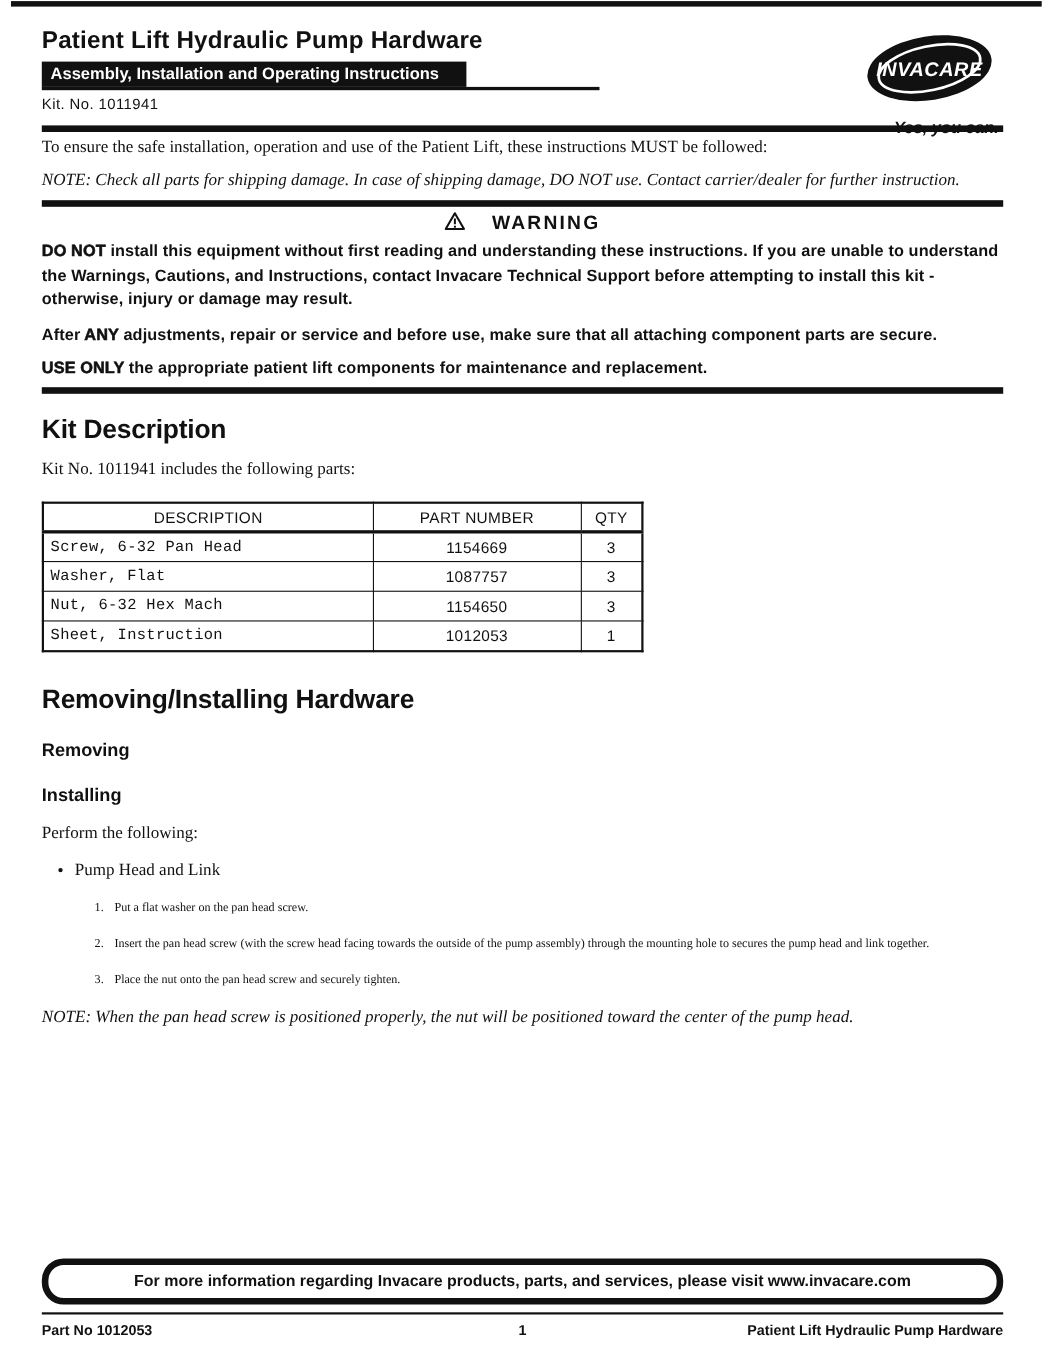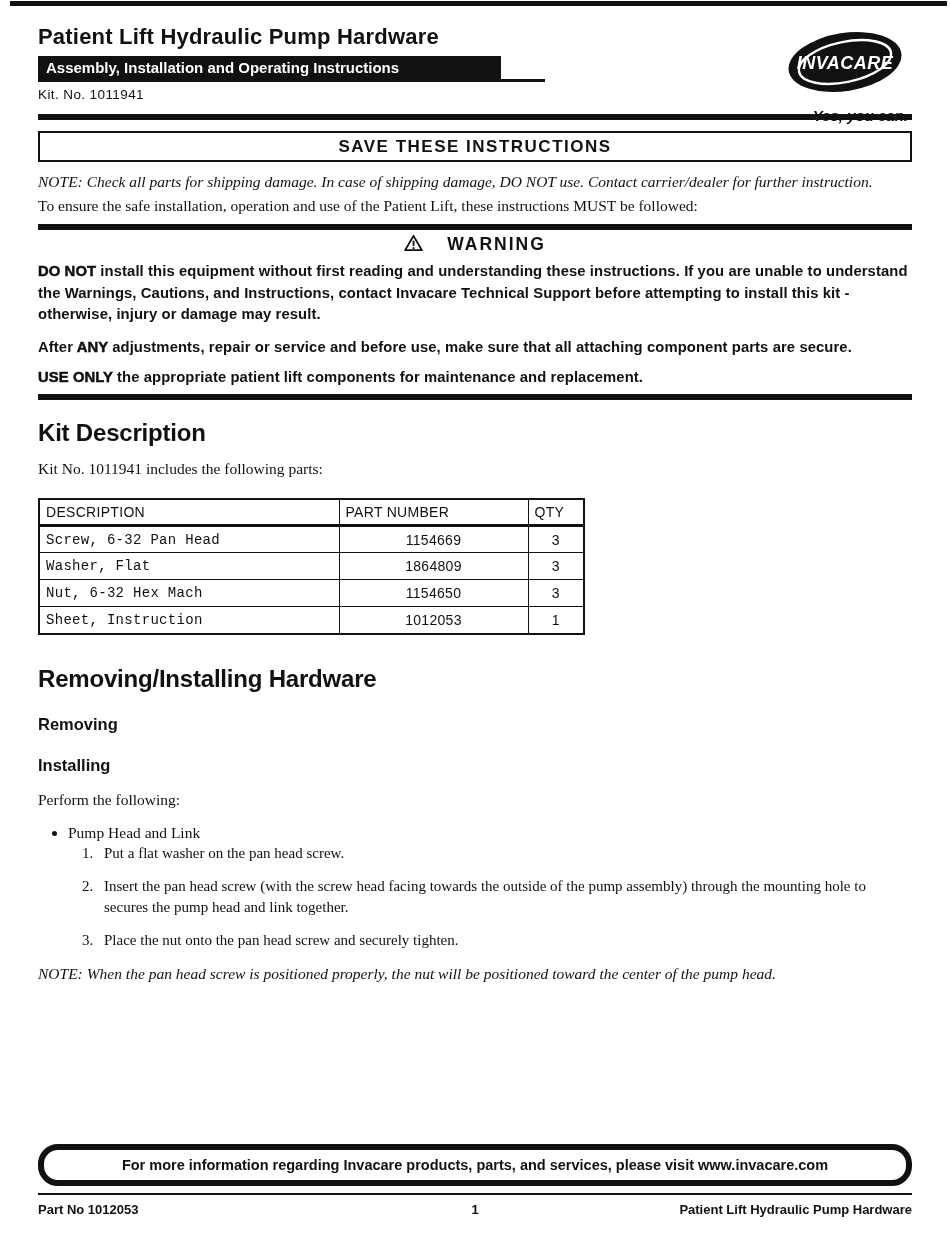--- a/index.html
+++ b/index.html
@@ -29,7 +29,7 @@
     border-bottom: 3px solid #111;
   }
   .subtitle-bar {
-    width: 463px; height: 23px; background: #111;
+    width: 386px; height: 23px; background: #111;
     color: #fff; font-size: 15px; font-weight: bold;
     display: flex; align-items: center; padding-left: 8px;
   }

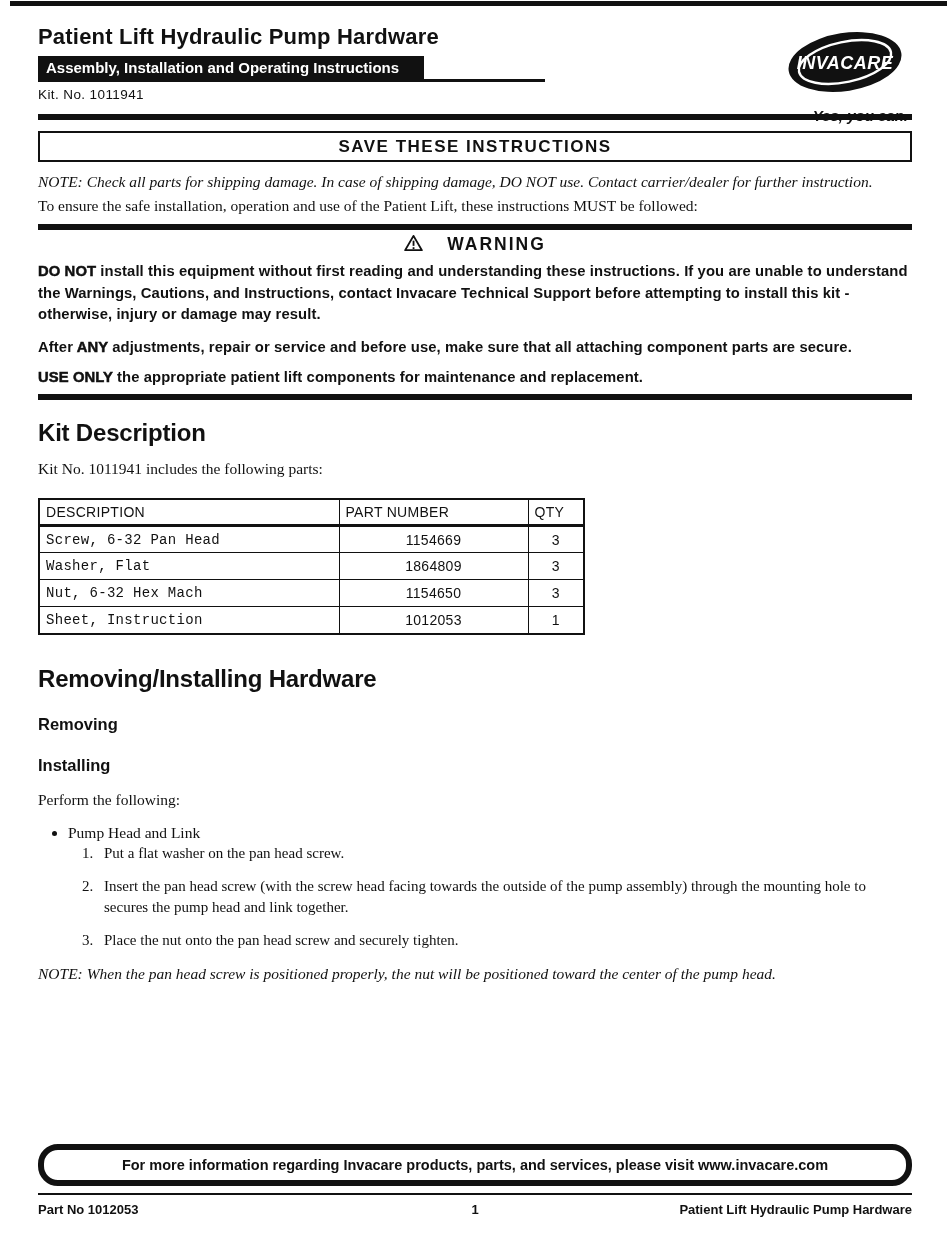--- a/index.html
+++ b/index.html
@@ -153,9 +153,6 @@
 
   <div class="rule rule-1"></div>
 
-  <div class="save-box">
-    <span>SAVE THESE INSTRUCTIONS</span>
-  </div>
 
   <p class="serif note note-1">NOTE: Check all parts for shipping damage. In case of shipping damage, DO NOT use. Contact carrier/dealer for further instruction.</p>
   <p class="serif ensure">To ensure the safe installation, operation and use of the Patient Lift, these instructions MUST be followed:</p>

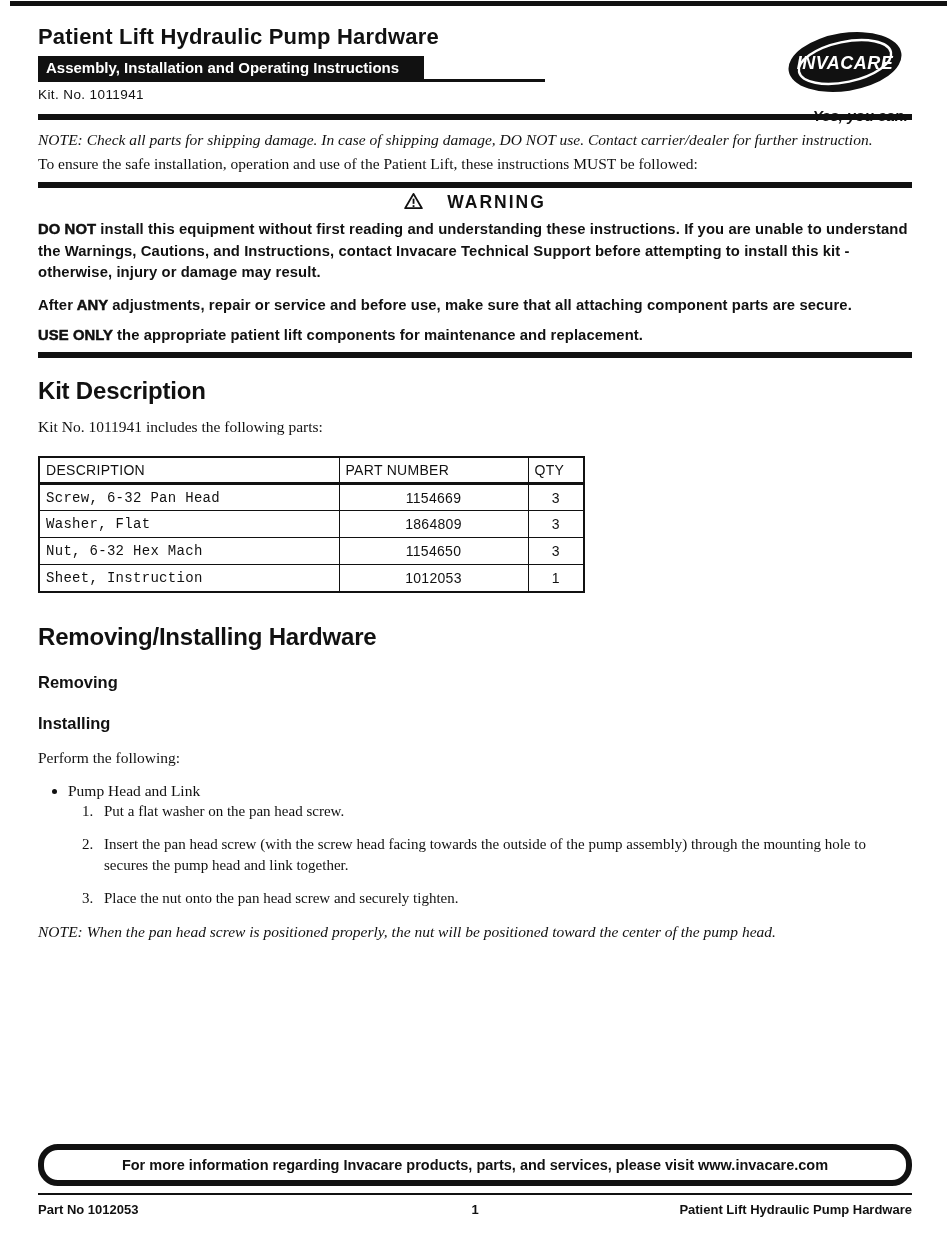--- a/index.html
+++ b/index.html
@@ -154,8 +154,8 @@
   <div class="rule rule-1"></div>
 
 
+  <p class="serif ensure">To ensure the safe installation, operation and use of the Patient Lift, these instructions MUST be followed:</p>
   <p class="serif note note-1">NOTE: Check all parts for shipping damage. In case of shipping damage, DO NOT use. Contact carrier/dealer for further instruction.</p>
-  <p class="serif ensure">To ensure the safe installation, operation and use of the Patient Lift, these instructions MUST be followed:</p>
 
   <div class="rule rule-2"></div>
 

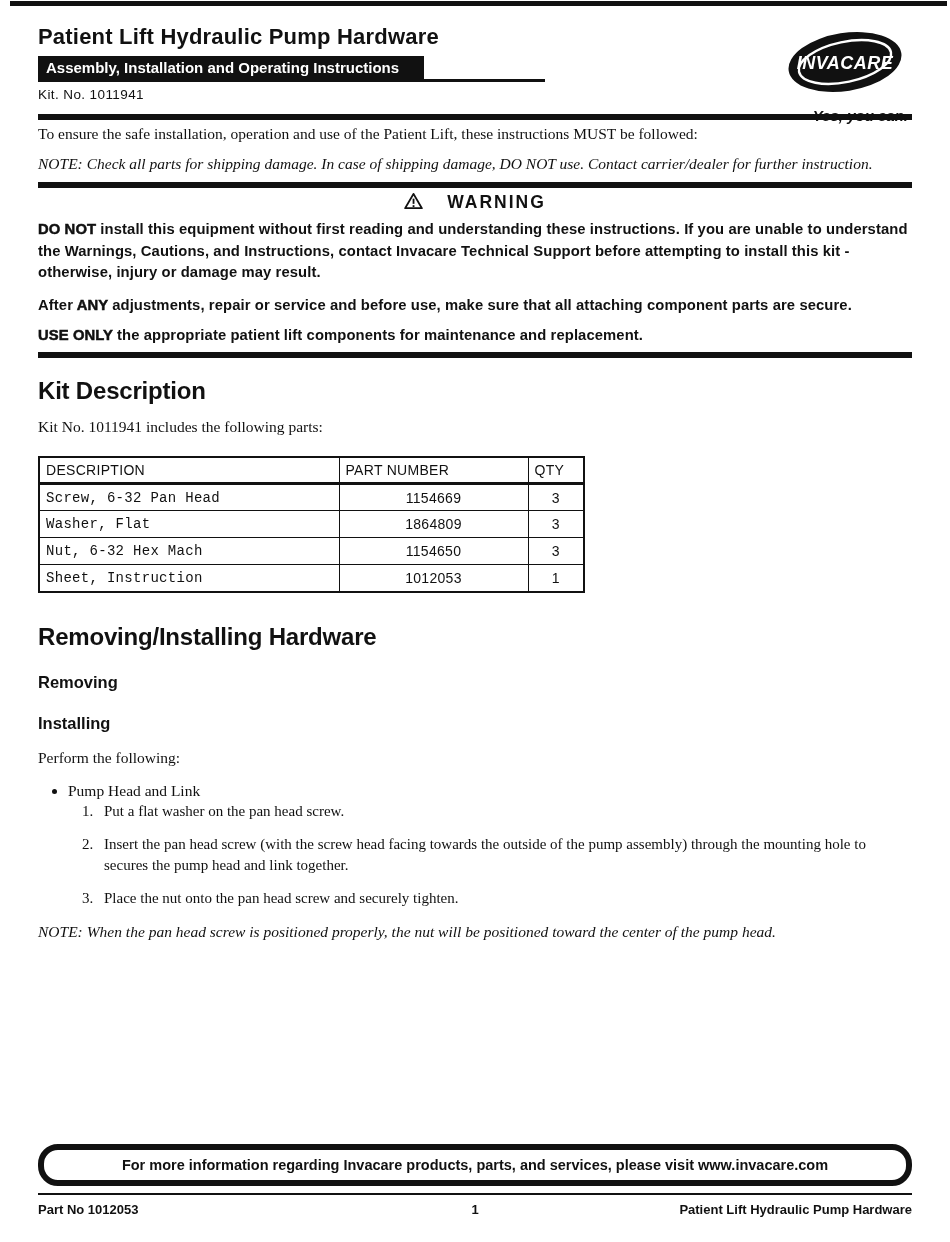--- a/index.html
+++ b/index.html
@@ -95,7 +95,7 @@
     border: 1px solid #111; height: 27px; padding: 0 6px;
   }
   table.parts { border: 2px solid #111; }
-  table.parts thead th { border-bottom: 3px solid #111; font-weight: normal; text-align: left; }
+  table.parts thead th { border-bottom: 3px solid #111; font-weight: normal; text-align: center; }
   td.c-desc { width: 300px; text-align: left; font-family: Liberation Mono, monospace; }
   td.c-part, th.c-part { width: 189px; text-align: center; }
   td.c-qty, th.c-qty { width: 56px; text-align: center; }

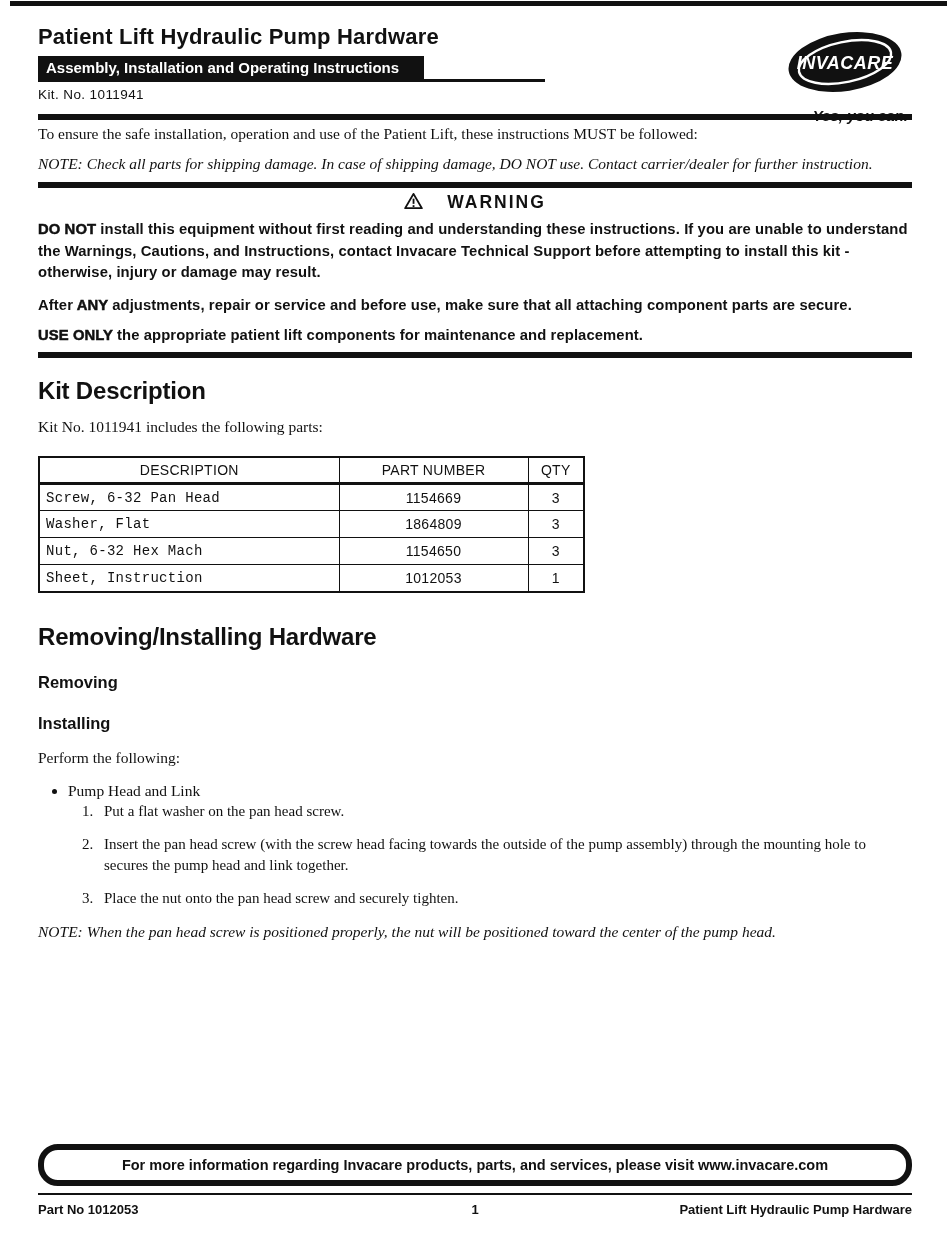--- a/index.html
+++ b/index.html
@@ -192,7 +192,7 @@
       </tr>
       <tr>
         <td class="c-desc">Washer, Flat</td>
-        <td class="c-part">1864809</td>
+        <td class="c-part">1087757</td>
         <td class="c-qty">3</td>
       </tr>
       <tr>

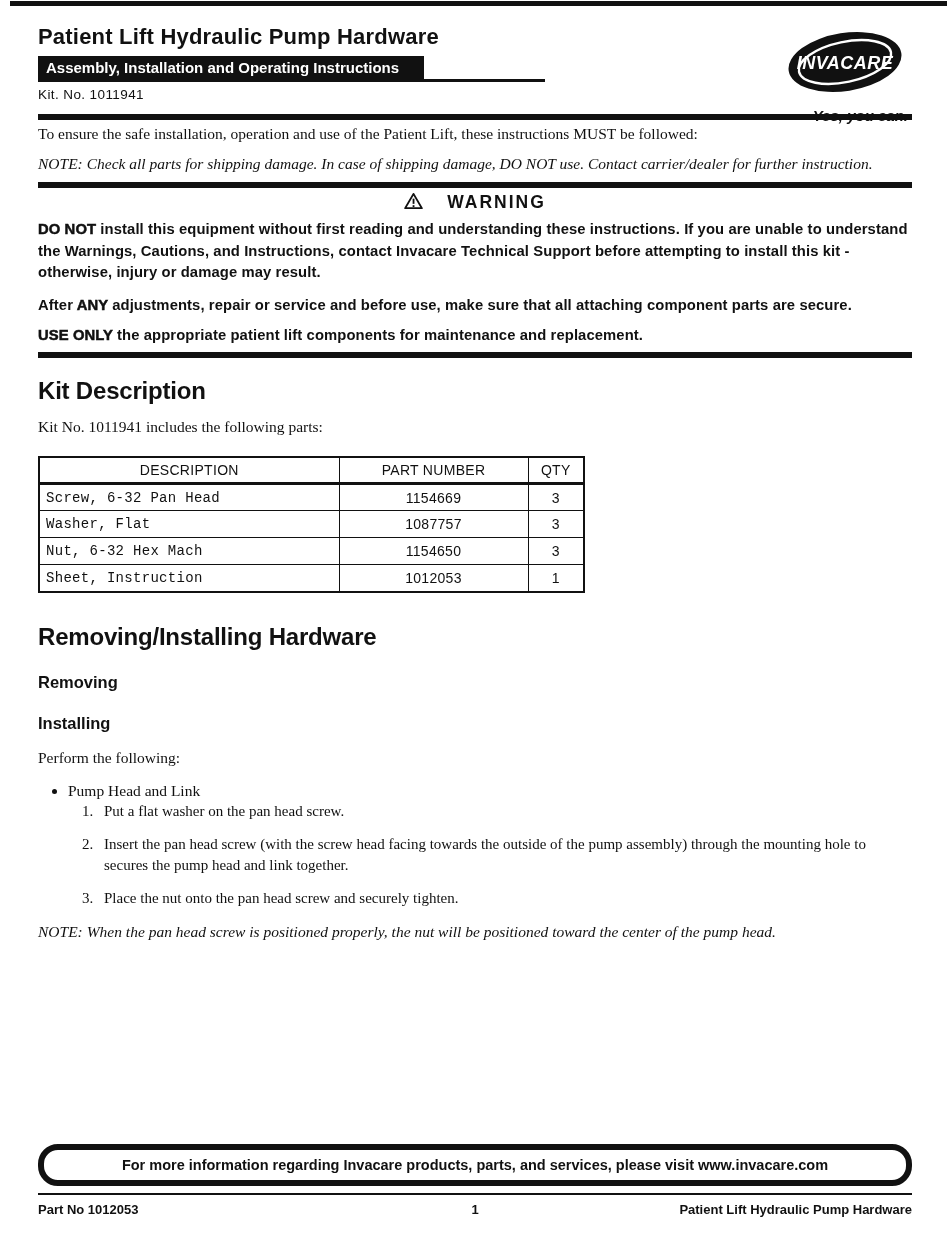--- a/index.html
+++ b/index.html
@@ -104,7 +104,7 @@
   
   ul.bullet-list { margin-top: 13px; padding-left: 30px; font-family: "Liberation Serif", serif; font-size: 15.5px; }
   ul.bullet-list li { line-height: 20px; }
-  ol.steps { margin-top: 0; padding-left: 59px; font-family: "Liberation Serif", serif; font-size: 15px; }
+  ol.steps { margin-top: 14px; padding-left: 59px; font-family: "Liberation Serif", serif; font-size: 11px; }
   ol.steps li { line-height: 21px; margin-bottom: 12px; padding-left: 7px; }
   ol.steps li:last-child { margin-bottom: 0; }
 

